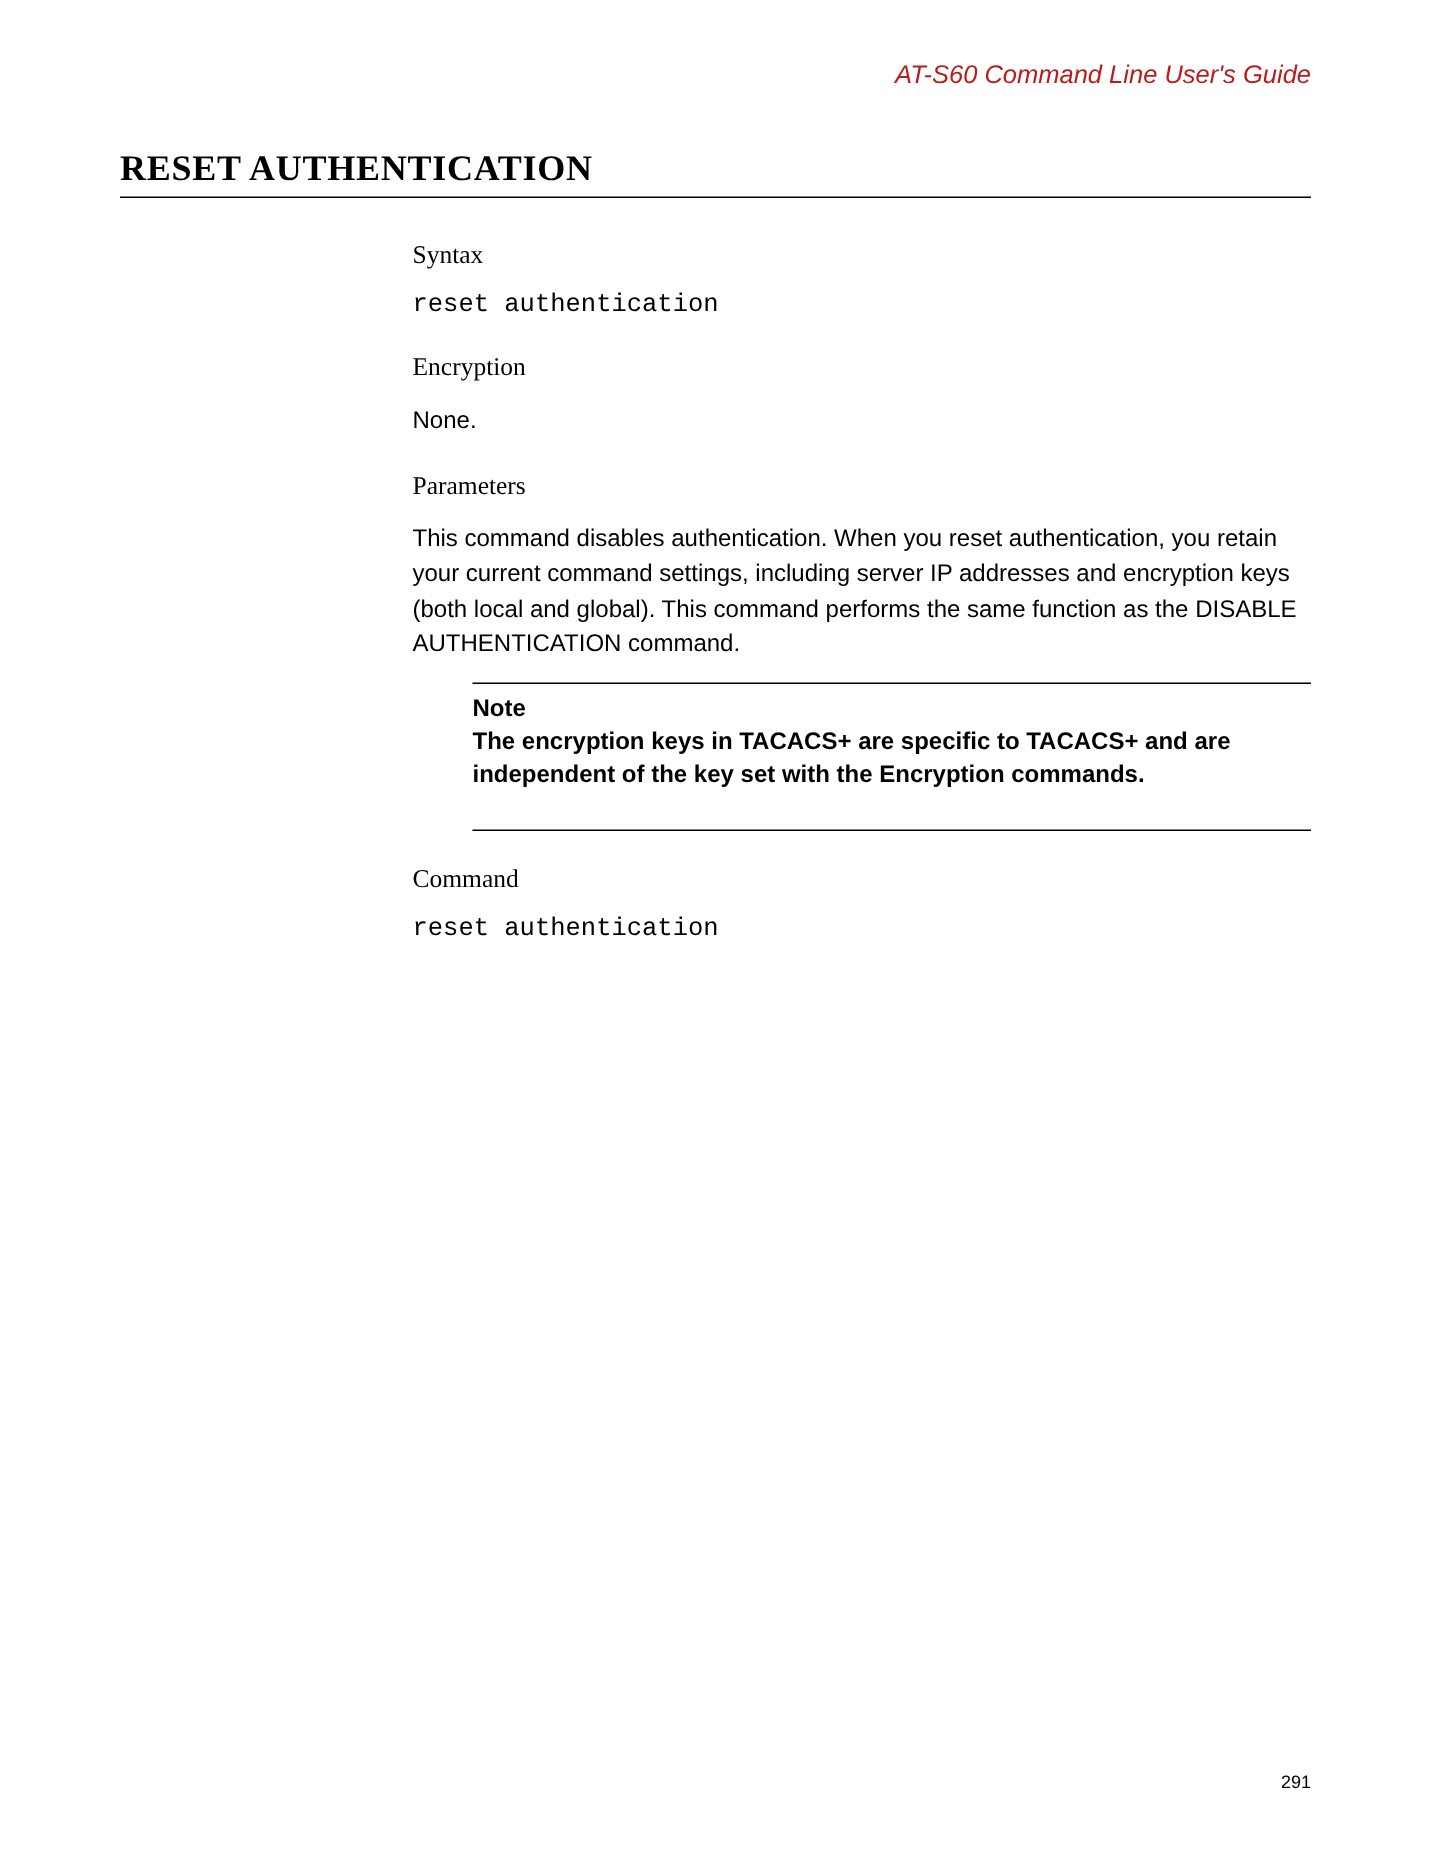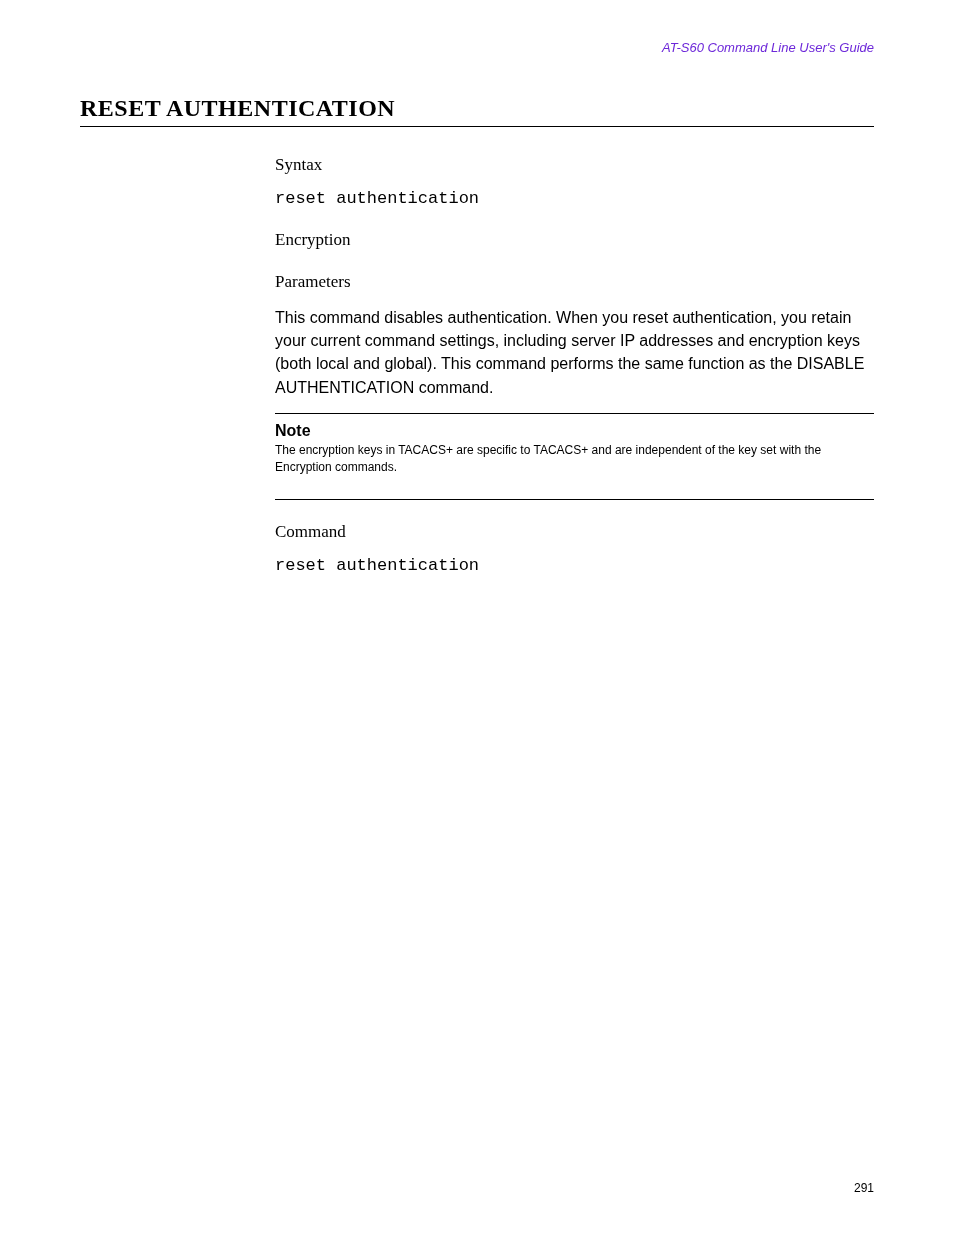--- a/index.html
+++ b/index.html
@@ -18,9 +18,9 @@
     }
     .header-text {
       text-align: right;
-      font-size: 13px;
+      font-size: 17px;
       font-style: italic;
-      color: #6d28d9;
+      color: #b91c1c;
       margin-bottom: 40px;
       font-family: Arial, Helvetica, sans-serif;
     }

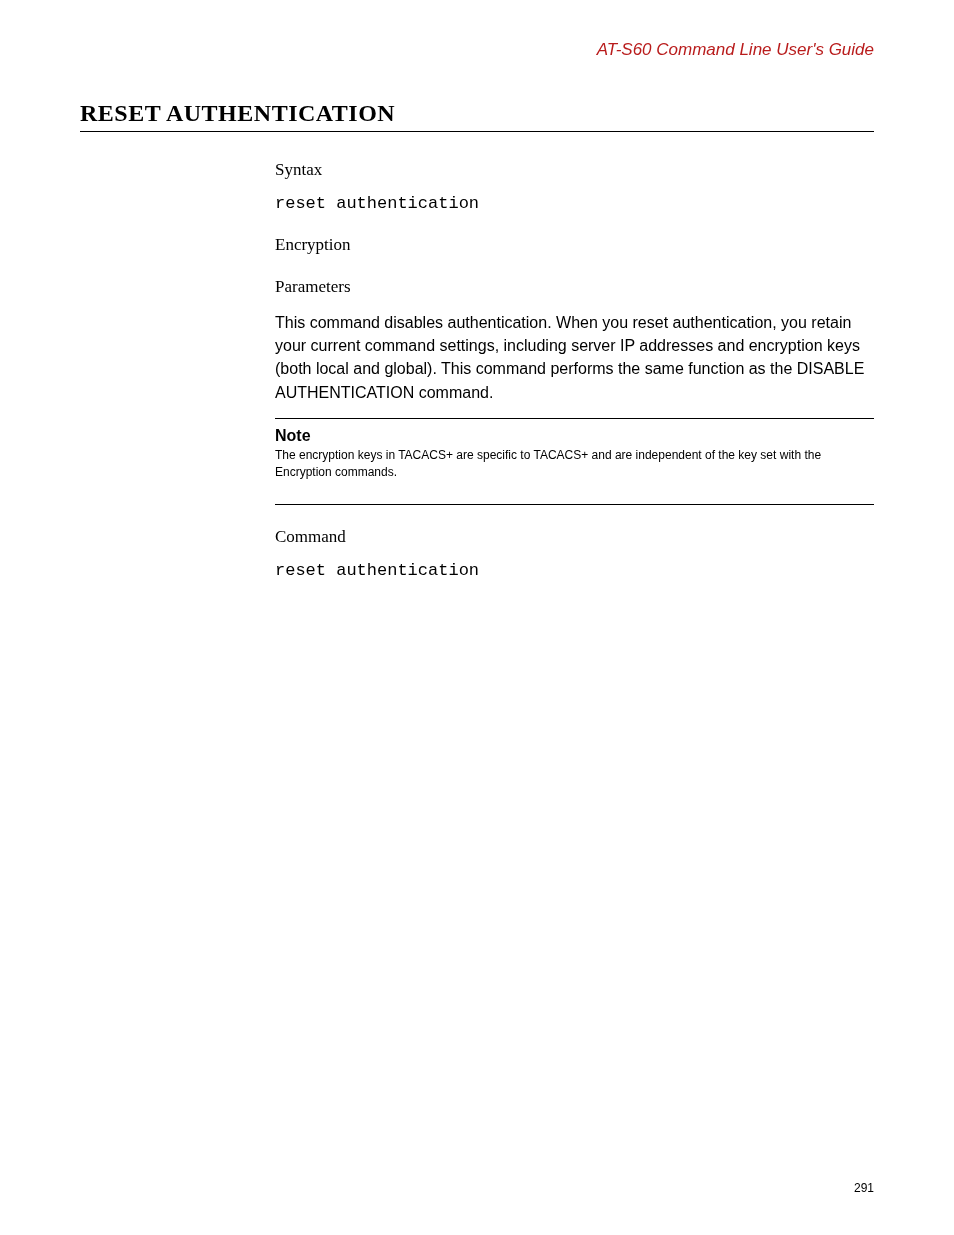--- a/index.html
+++ b/index.html
@@ -97,6 +97,7 @@
   <div class="code-line">reset authentication</div>
 
   <div class="section-heading">Encryption</div>
+  <div class="body-text">None.</div>
 
   <div class="section-heading">Parameters</div>
   <div class="body-text">This command disables authentication. When you reset authentication, you retain your current command settings, including server IP addresses and encryption keys (both local and global). This command performs the same function as the DISABLE AUTHENTICATION command.</div>

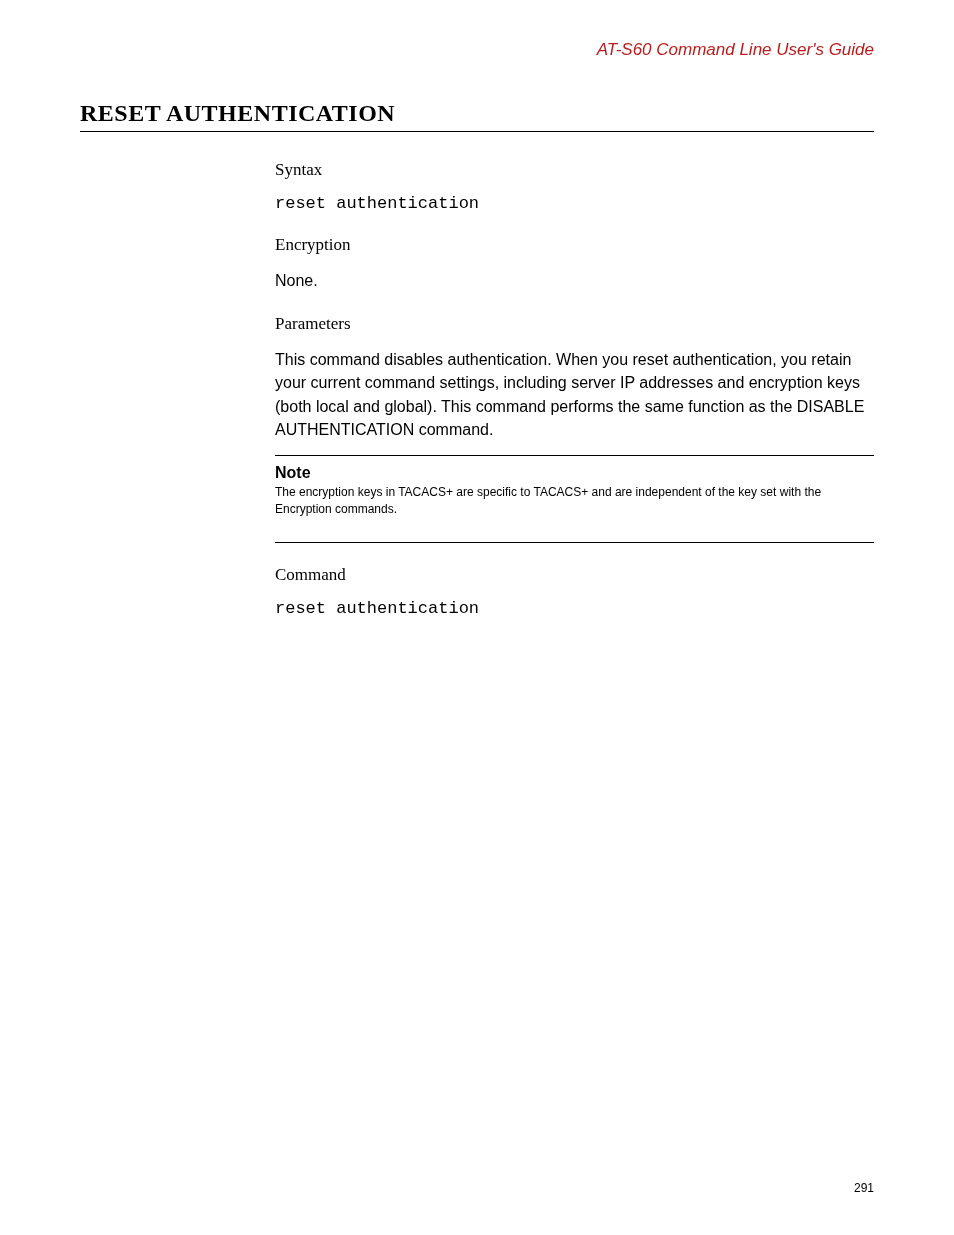--- a/index.html
+++ b/index.html
@@ -59,6 +59,7 @@
       margin-bottom: 14px;
     }
     .note-box {
+      margin-left: 40px;
       margin-top: 10px;
       margin-bottom: 14px;
       border-top: 1px solid #000;

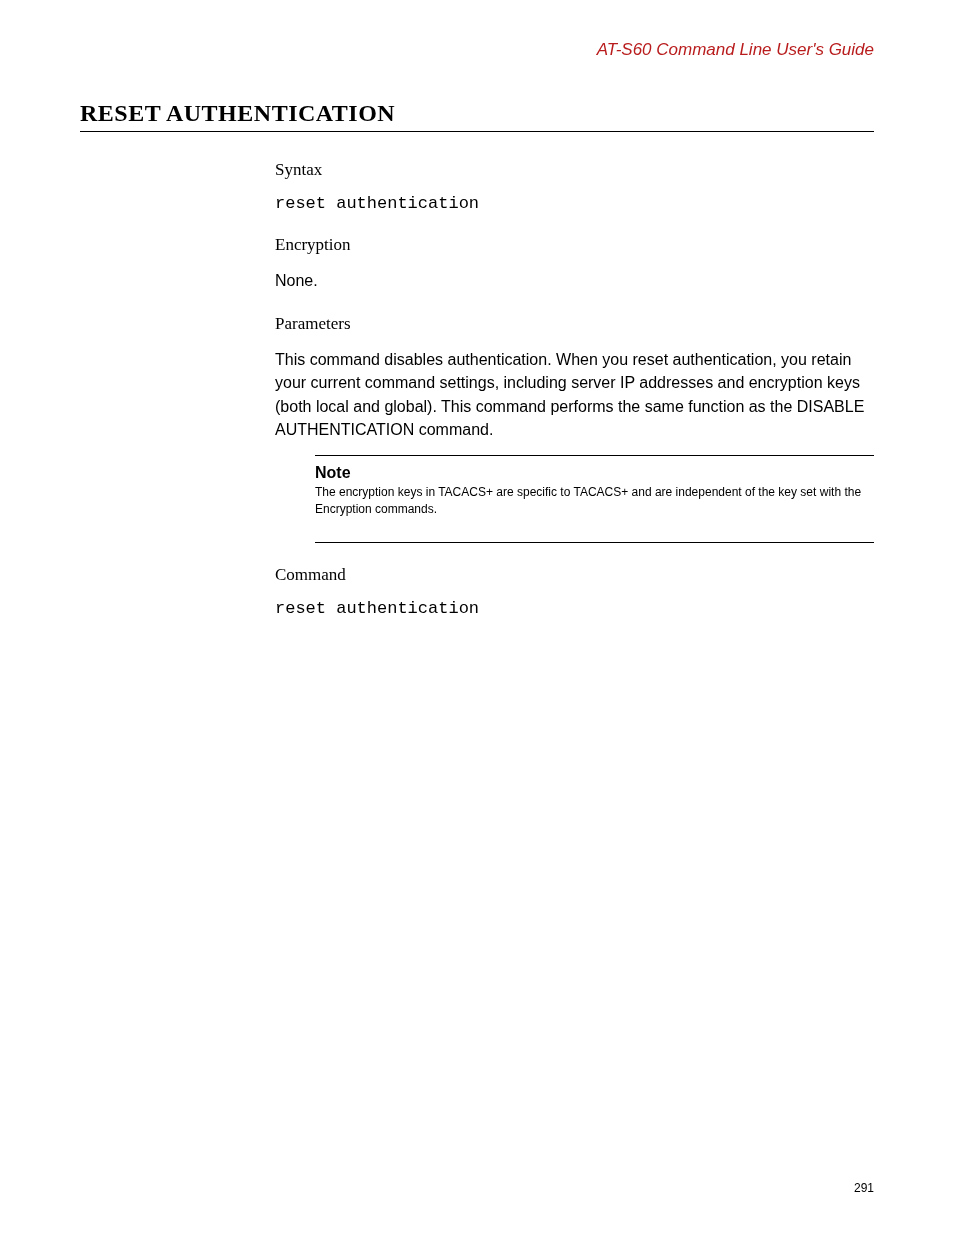--- a/index.html
+++ b/index.html
@@ -74,8 +74,9 @@
     }
     .note-body {
       font-family: Arial, Helvetica, sans-serif;
-      font-size: 12px;
+      font-size: 16px;
       line-height: 1.4;
+      font-weight: bold;
     }
     .page-number {
       position: absolute;

